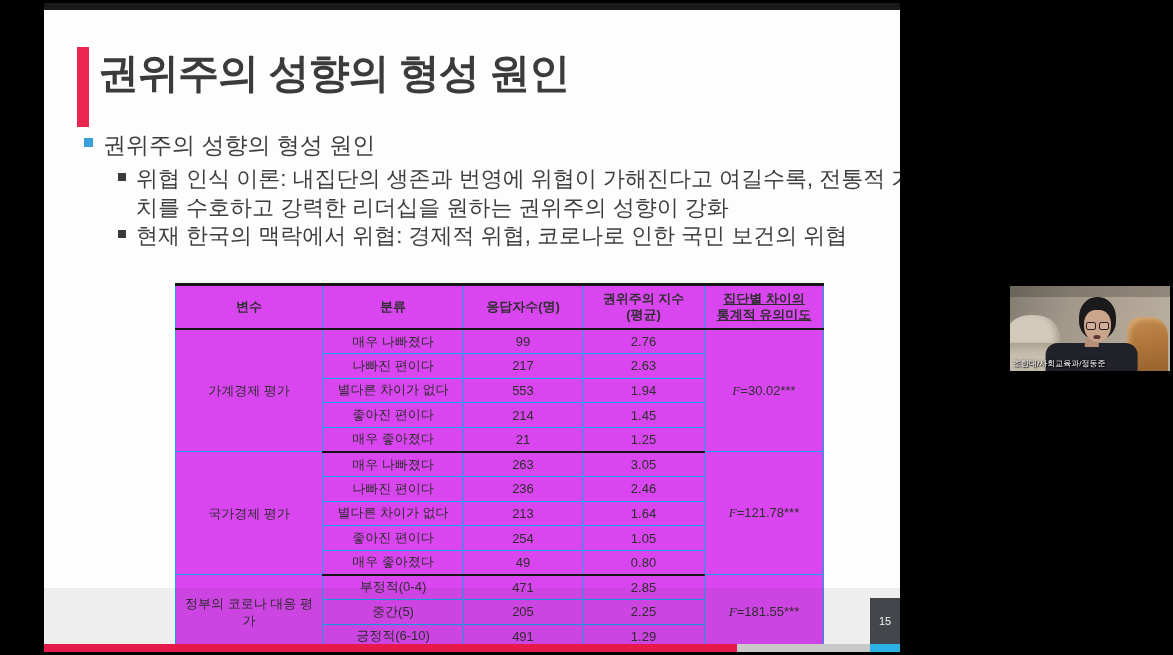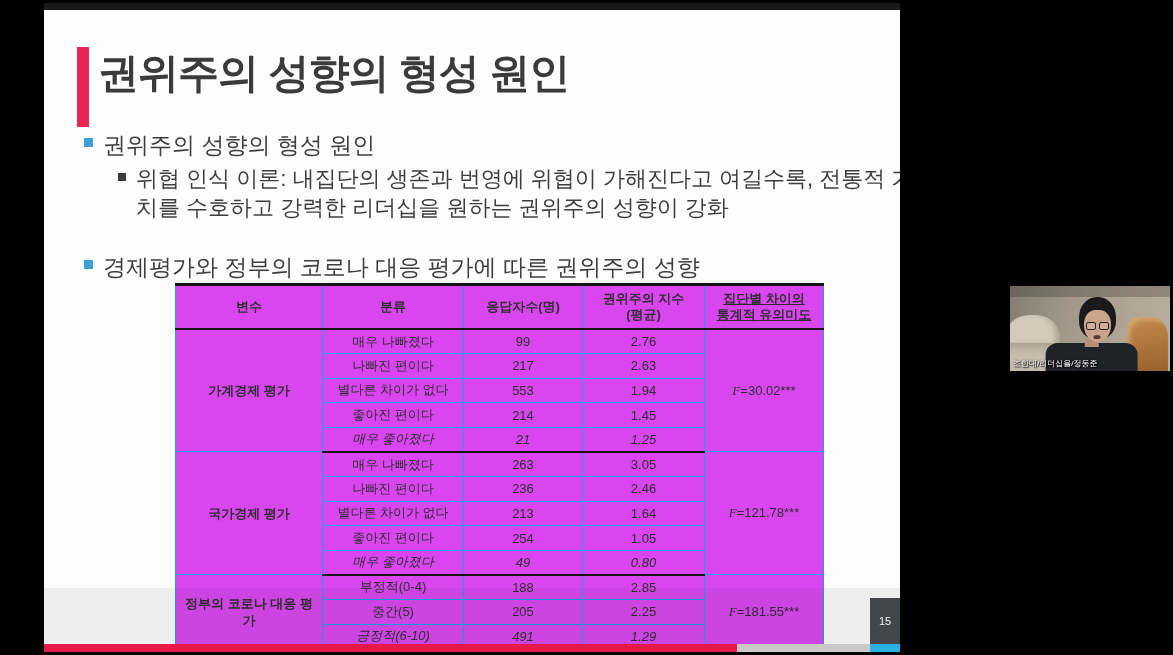--- a/index.html
+++ b/index.html
@@ -84,6 +84,10 @@
       <span class="marker"></span>
       <span>위협 인식 이론: 내집단의 생존과 번영에 위협이 가해진다고 여길수록, 전통적 가치를 수호하고 강력한 리더십을 원하는 권위주의 성향이 강화</span>
     </div>
+    <div class="bullet l2 b3">
+      <span class="marker"></span>
+      <span>현재 한국의 맥락에서 위협: 경제적 위협, 코로나로 인한 국민 보건의 위협</span>
+    </div>
     <div class="bullet l1 b4">
       <span class="marker"></span>
       <span>경제평가와 정부의 코로나 대응 평가에 따른 권위주의 성향</span>

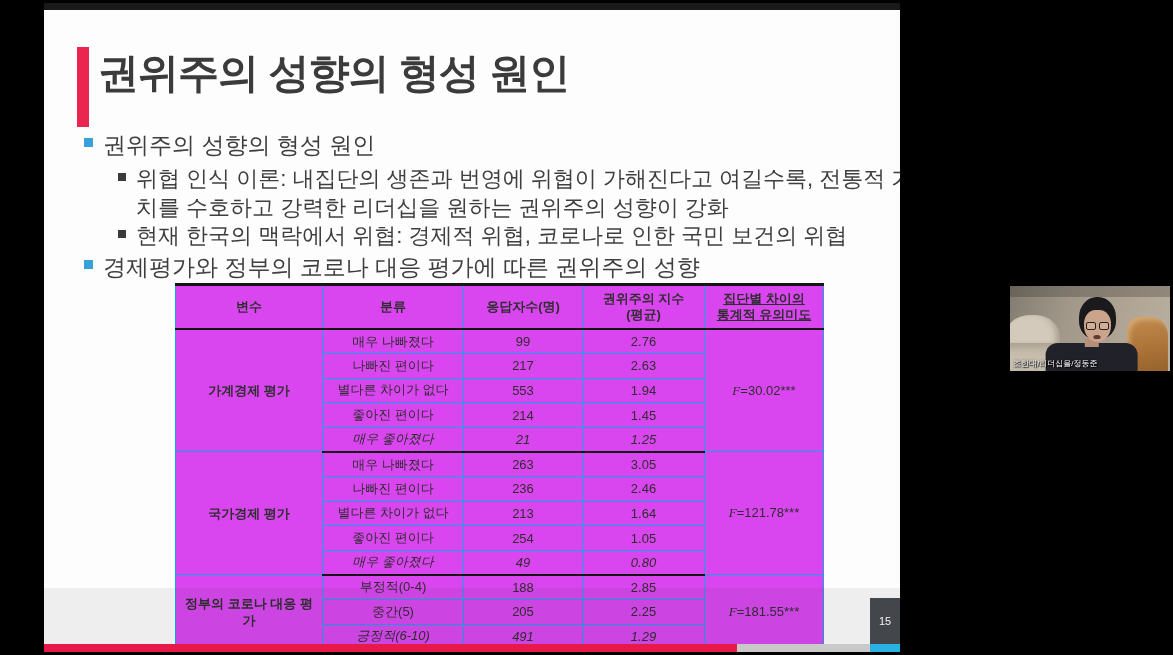--- a/index.html
+++ b/index.html
@@ -88,10 +88,6 @@
       <span class="marker"></span>
       <span>현재 한국의 맥락에서 위협: 경제적 위협, 코로나로 인한 국민 보건의 위협</span>
     </div>
-    <div class="bullet l1 b4">
-      <span class="marker"></span>
-      <span>경제평가와 정부의 코로나 대응 평가에 따른 권위주의 성향</span>
-    </div>
 
     <table class="stats">
       <thead>

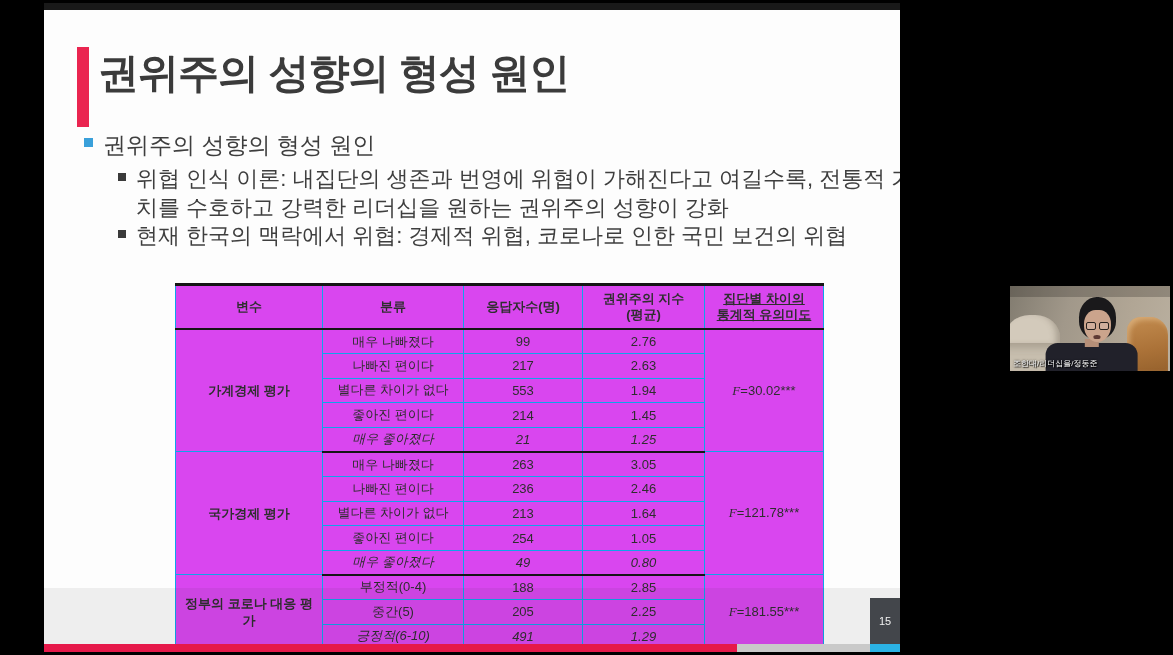--- a/index.html
+++ b/index.html
@@ -203,7 +203,7 @@
           <div class="cam-mouth"></div>
         </div>
       </div>
-      <div class="cam-caption">조한대/리더십을/정동준</div>
+      <div class="cam-caption">조한대/사회교육과/정동준</div>
     </div>
   </div>
 </div>

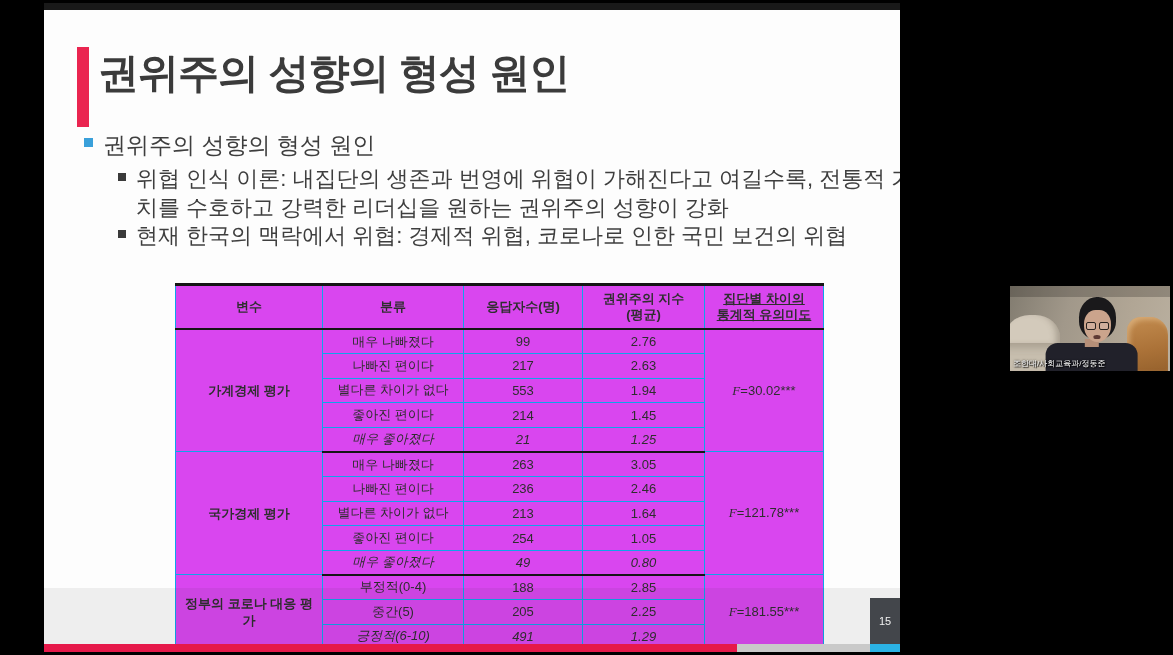--- a/index.html
+++ b/index.html
@@ -26,7 +26,7 @@
     border-top:3px solid #151515;border-bottom:2px solid #151515;}
   table.stats tbody tr{height:24.6px;}
   table.stats tr.group-end td{border-bottom:2px solid #151515;font-style:italic;}
-  td.var-cell{line-height:17px;font-weight:bold;}
+  td.var-cell{line-height:17px;}
   td.f-cell i{font-family:"Liberation Serif","DejaVu Serif",serif;font-style:italic;}
   .dimband{position:absolute;left:0;top:578px;width:856px;height:64px;background:rgba(40,40,45,0.07);}
   .bar{position:absolute;top:634px;height:8px;}

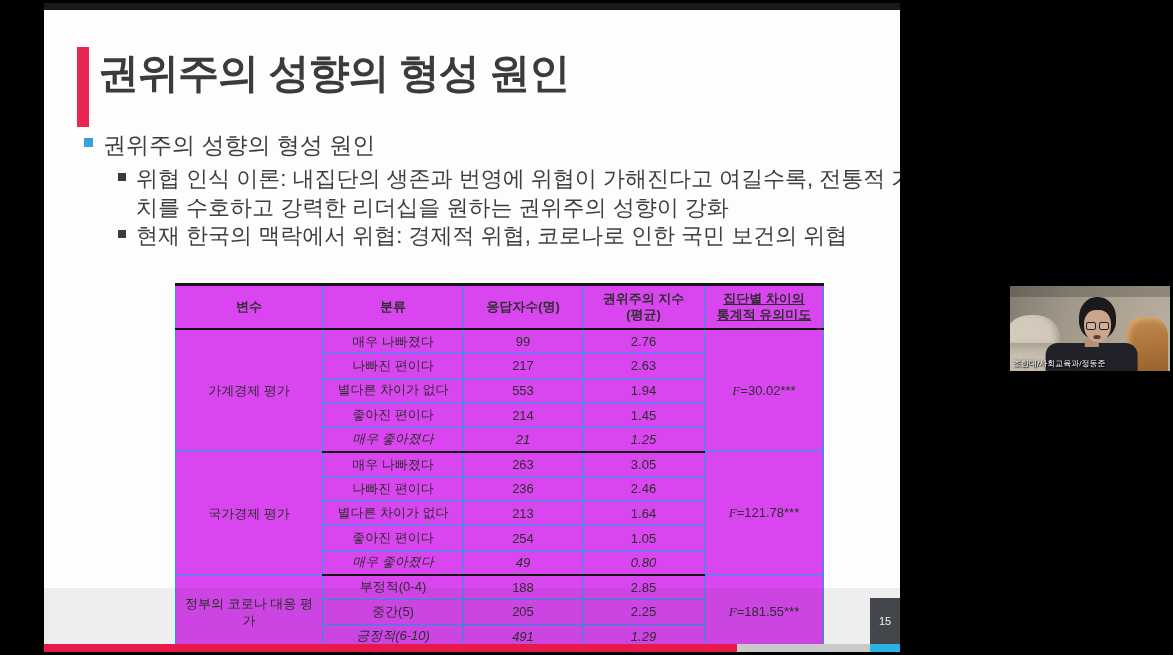--- a/index.html
+++ b/index.html
@@ -25,7 +25,7 @@
   table.stats thead th{height:42px;font-weight:700;white-space:pre-line;line-height:16px;
     border-top:3px solid #151515;border-bottom:2px solid #151515;}
   table.stats tbody tr{height:24.6px;}
-  table.stats tr.group-end td{border-bottom:2px solid #151515;font-style:italic;}
+  table.stats tr.group-end td{border-bottom:2px solid #151515;}
   td.var-cell{line-height:17px;}
   td.f-cell i{font-family:"Liberation Serif","DejaVu Serif",serif;font-style:italic;}
   .dimband{position:absolute;left:0;top:578px;width:856px;height:64px;background:rgba(40,40,45,0.07);}

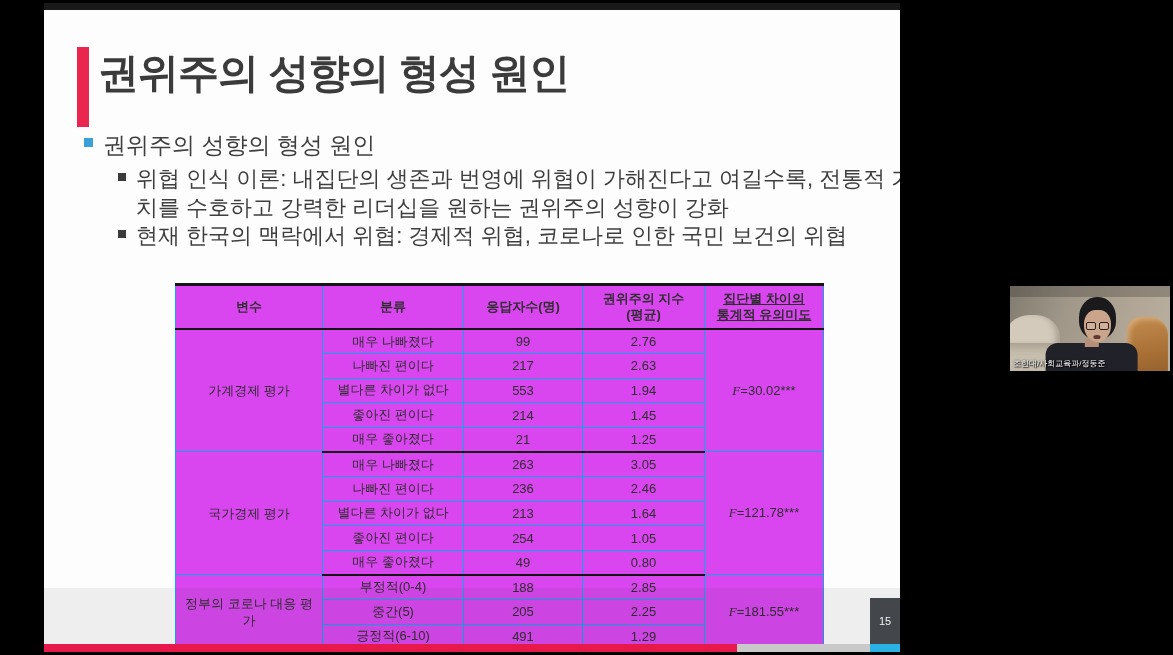--- a/index.html
+++ b/index.html
@@ -159,7 +159,7 @@
           <tr>
             <td rowspan="3" class="var-cell">정부의 코로나 대응 평가</td>
             <td>부정적(0-4)</td>
-            <td>188</td>
+            <td>471</td>
             <td>2.85</td>
             <td rowspan="3" class="f-cell"><i>F</i><span>=181.55***</span></td>
           </tr>

